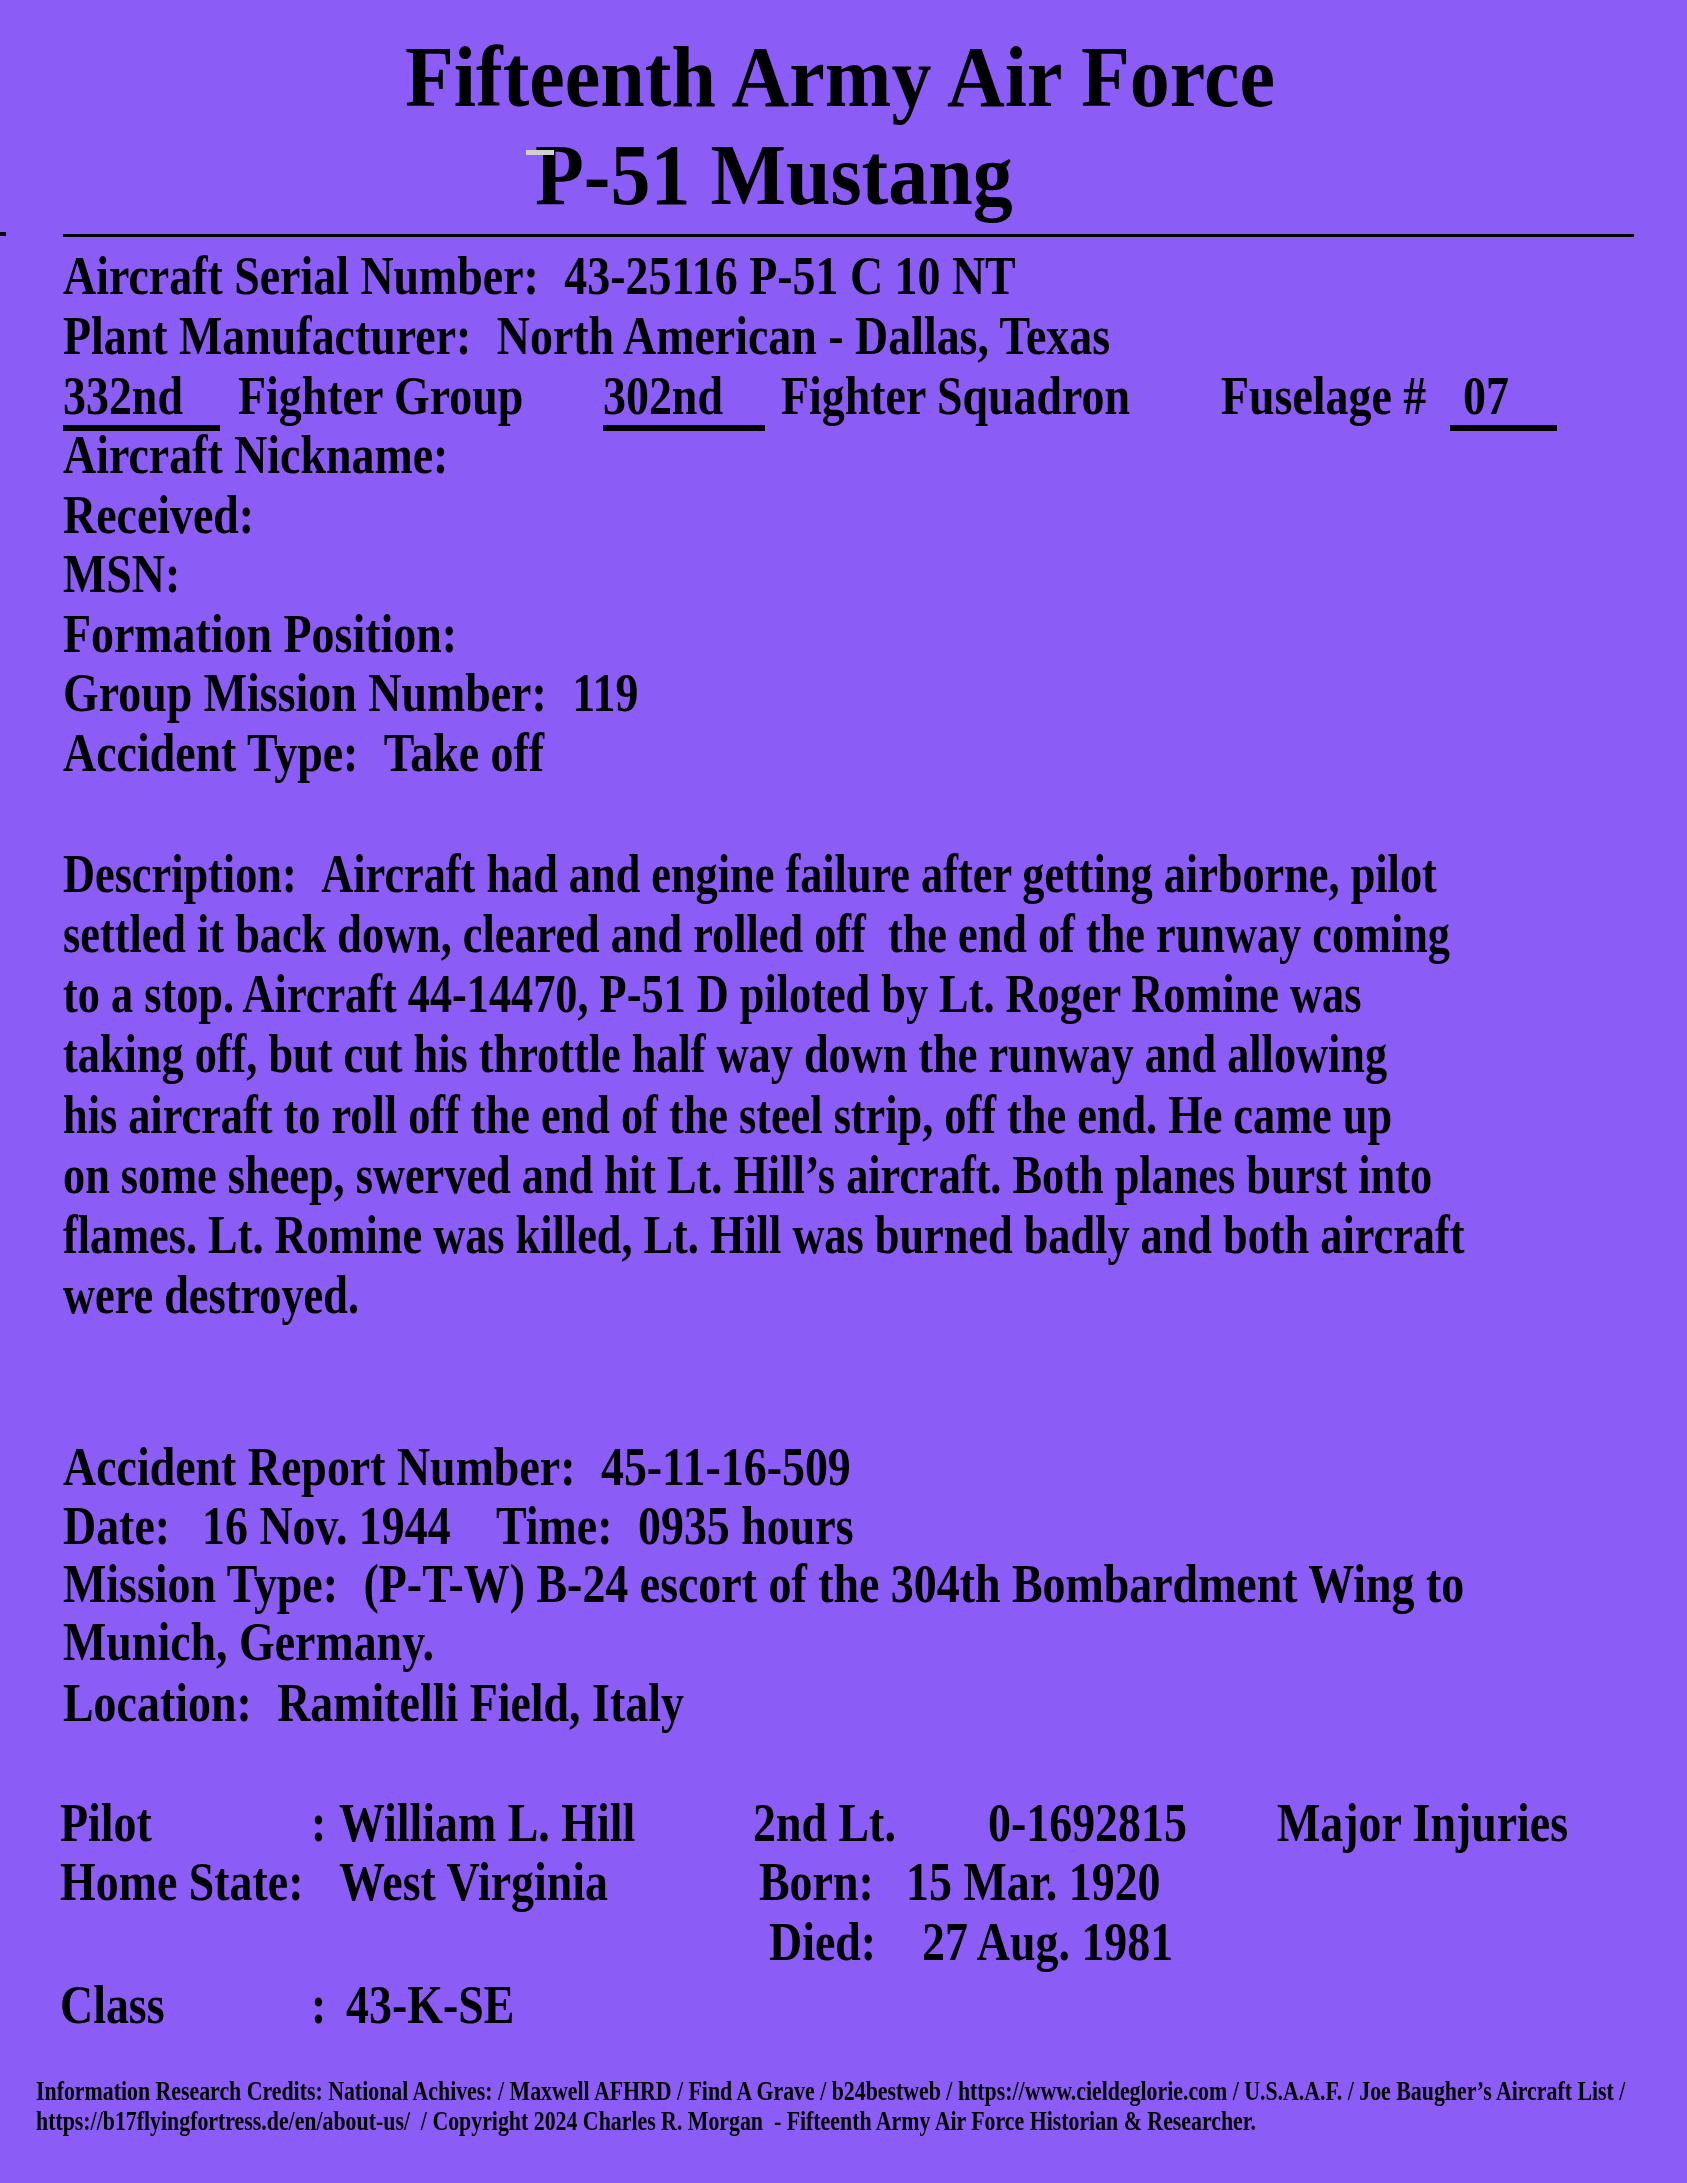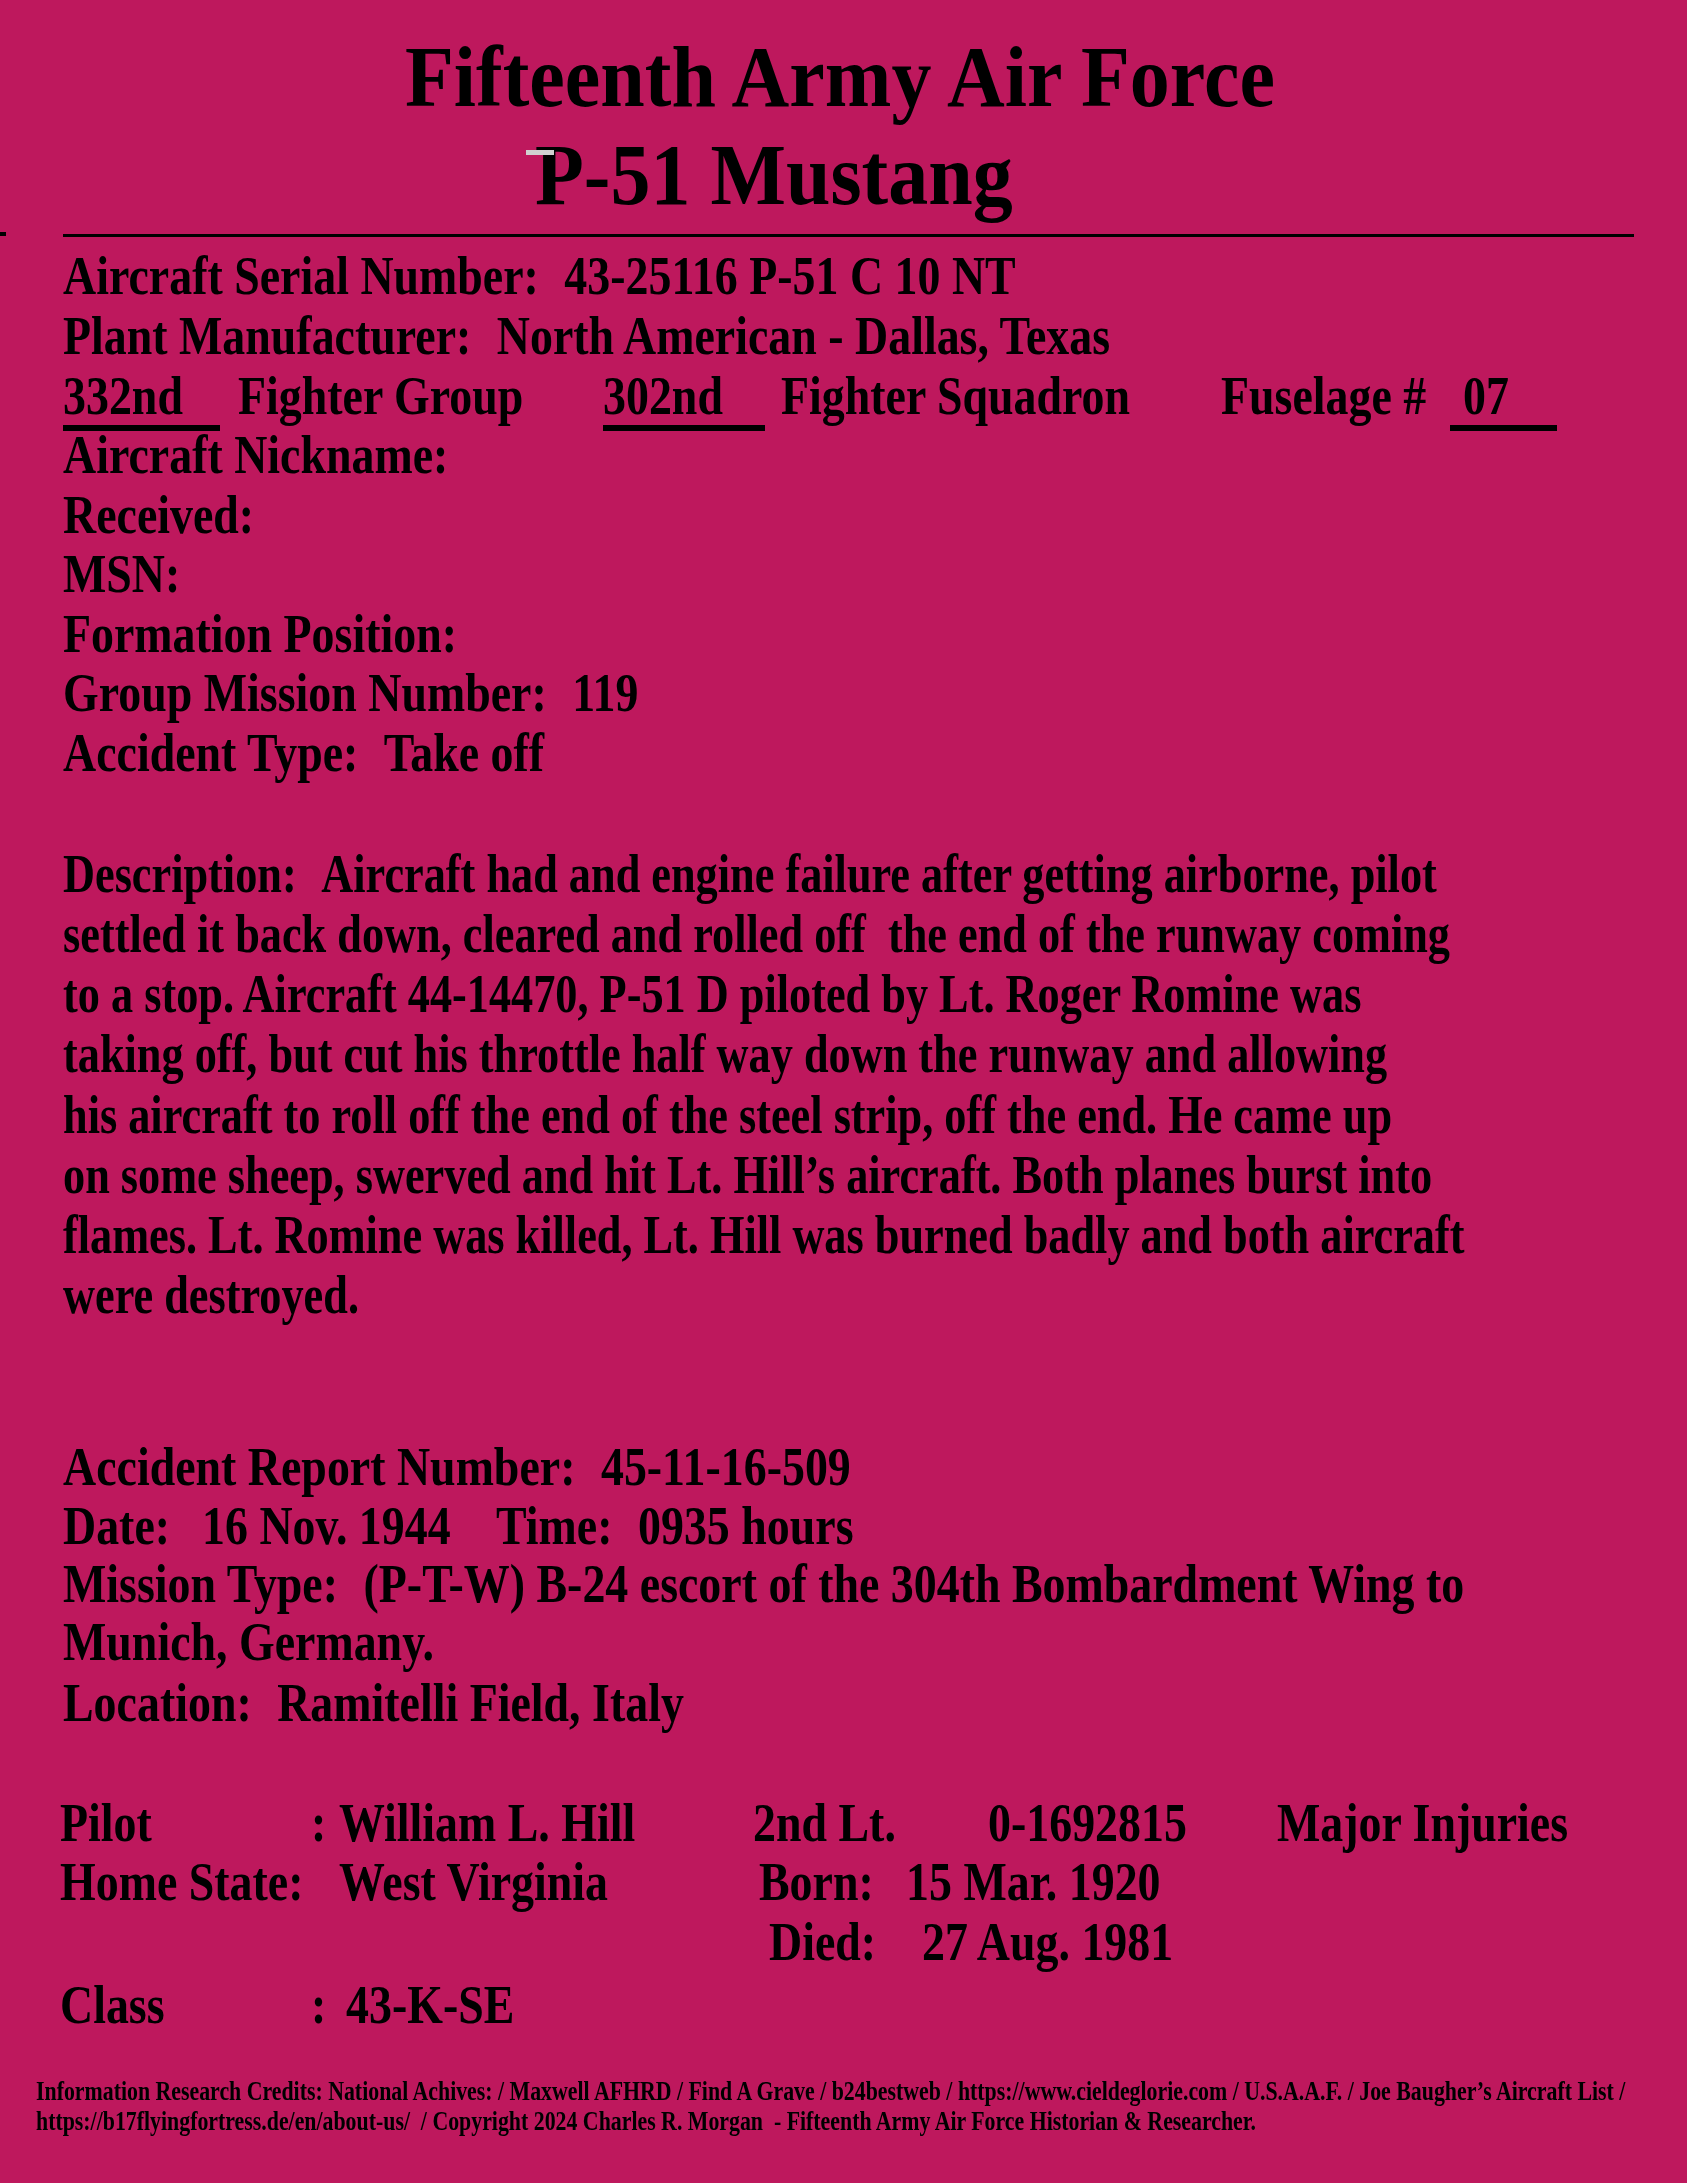--- a/index.html
+++ b/index.html
@@ -7,7 +7,7 @@
     position:relative;
     width:1687px;
     height:2183px;
-    background:#be185d;
+    background:#8b5cf6;
     font-family:"Liberation Serif","DejaVu Serif",serif;
     color:#000;
     overflow:hidden;

